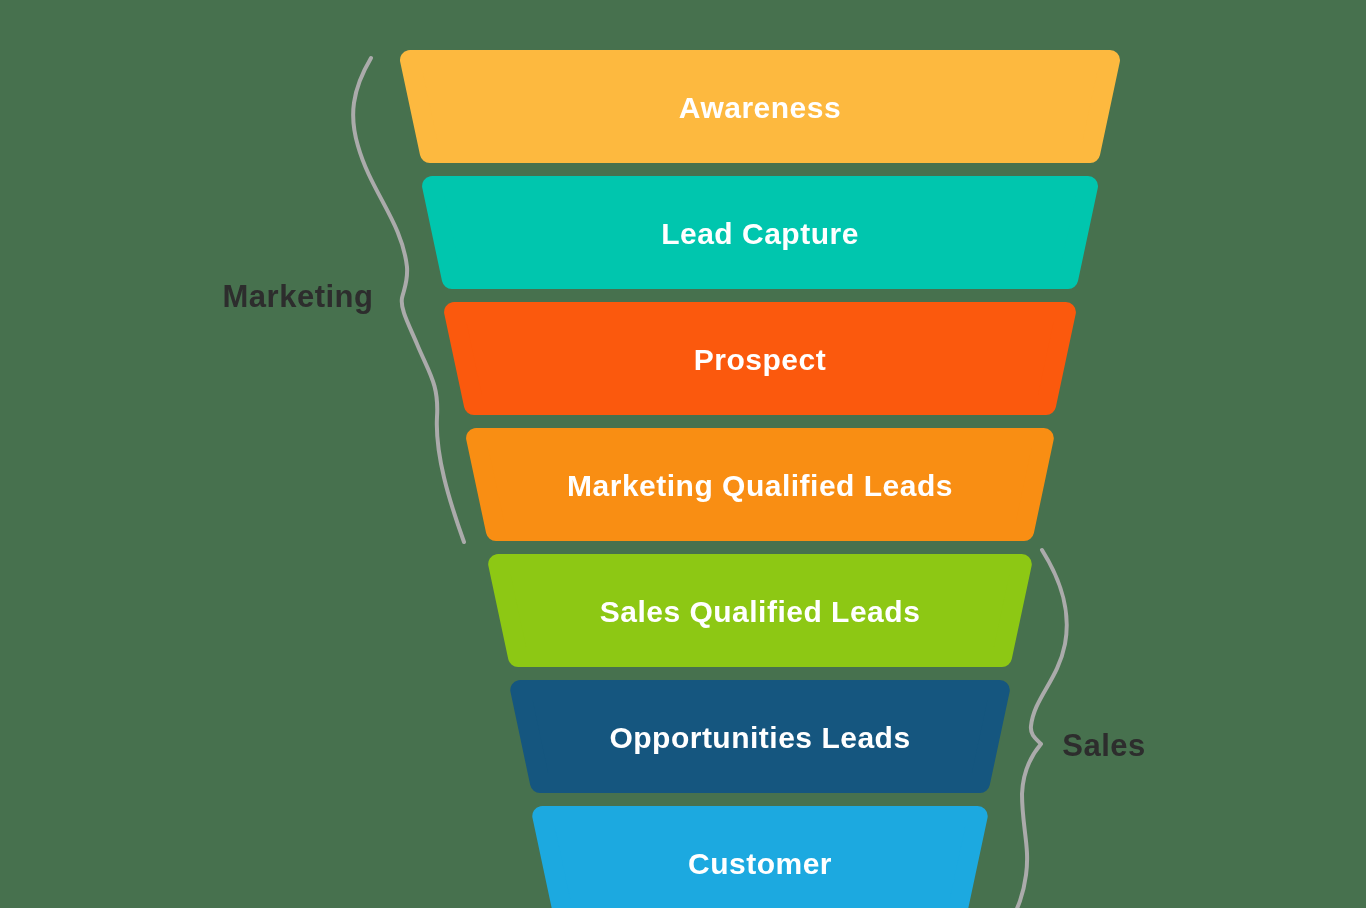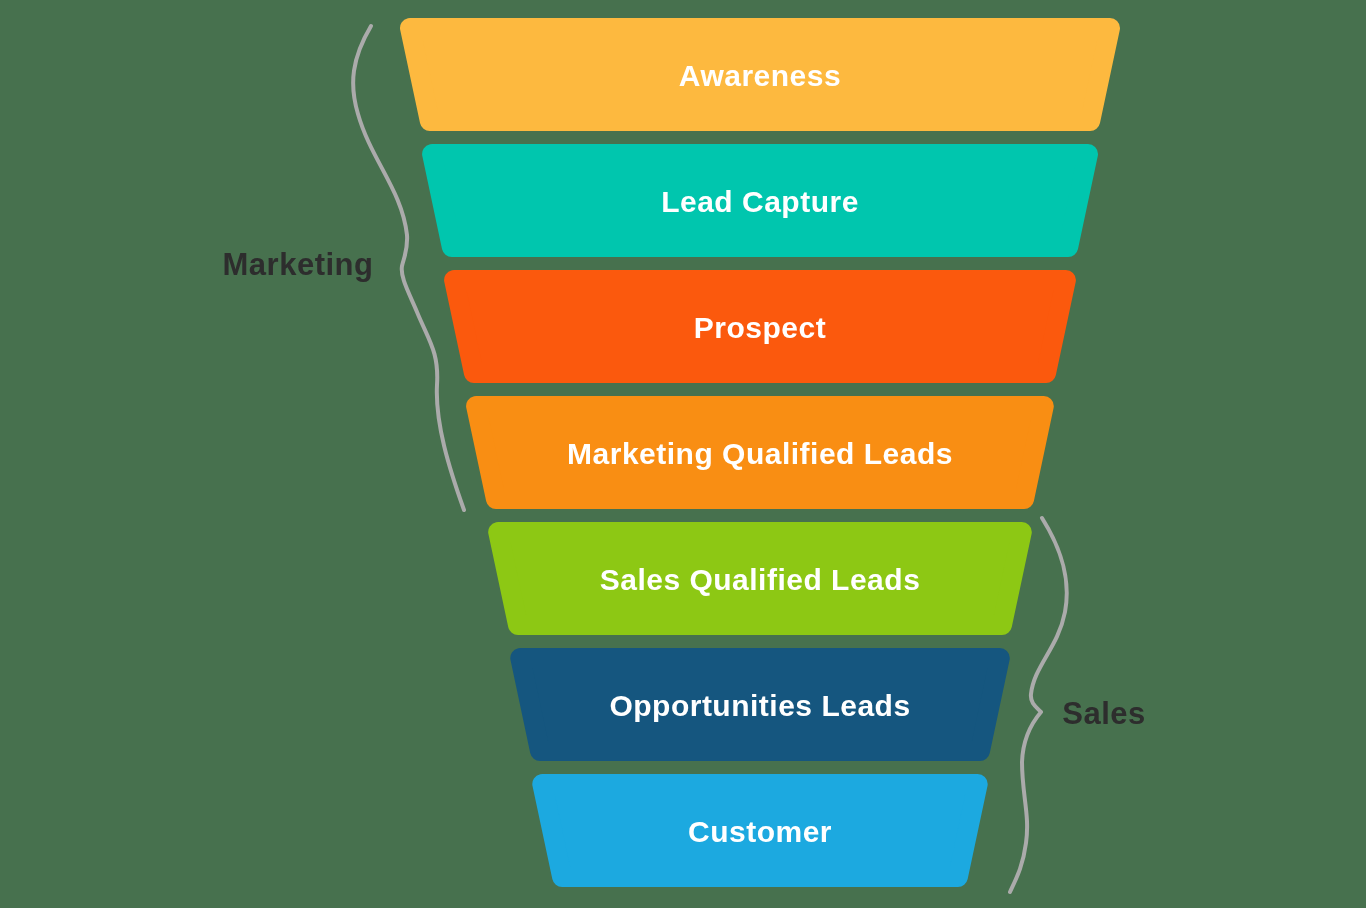--- a/index.html
+++ b/index.html
@@ -16,6 +16,7 @@
     position: relative;
     width: 1366px;
     height: 804px;
+    margin-top: 32px;
   }
   svg {
     display: block;

